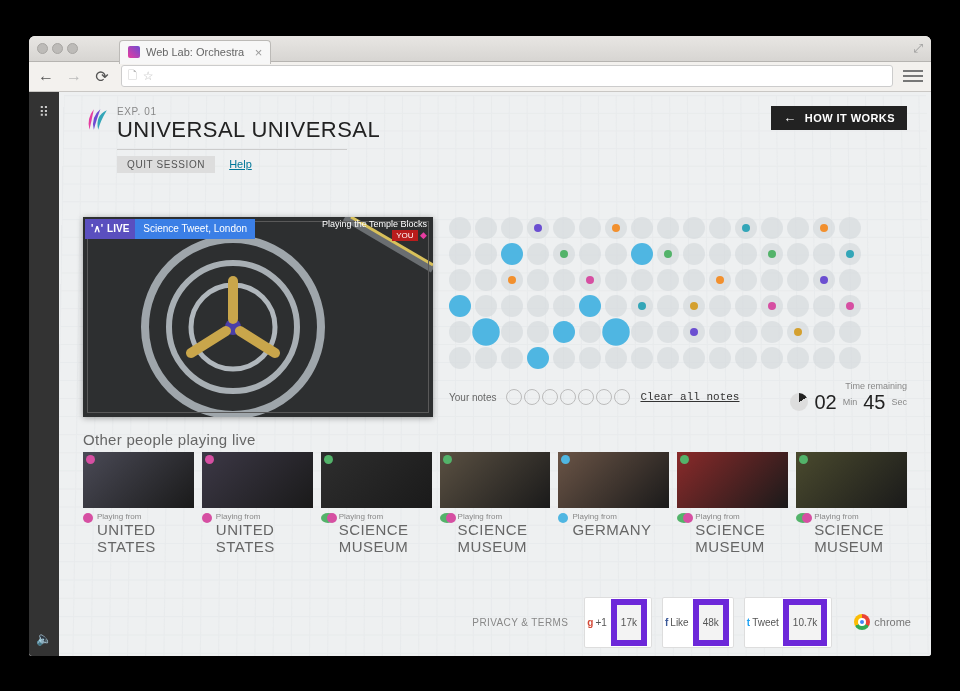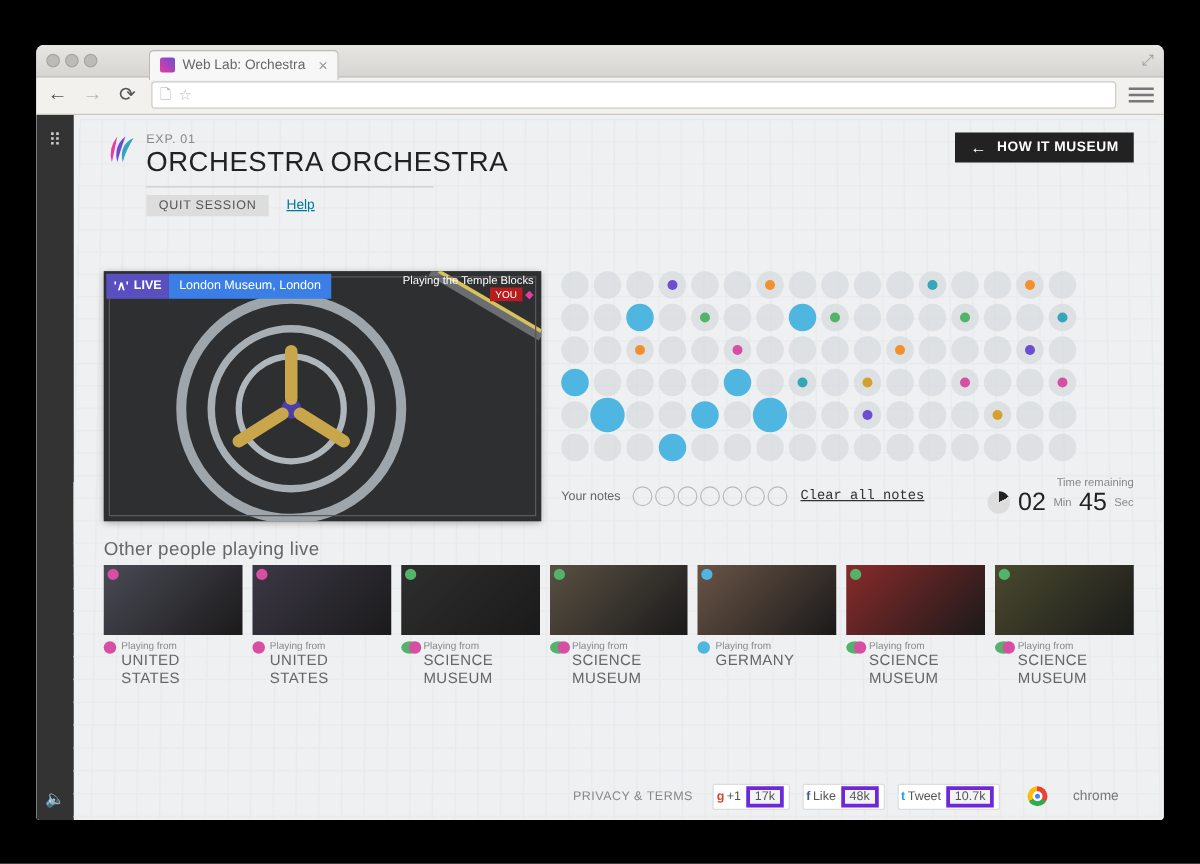--- a/index.html
+++ b/index.html
@@ -147,7 +147,7 @@
           </div>
           <div class="title-block">
             <div class="exp-label">EXP. 01</div>
-            <div class="page-title">ORCHESTRA ORCHESTRA</div>
+            <div class="page-title">UNIVERSAL UNIVERSAL</div>
           </div>
           <div class="hiw-btn">
             <span class="arrow">←</span>

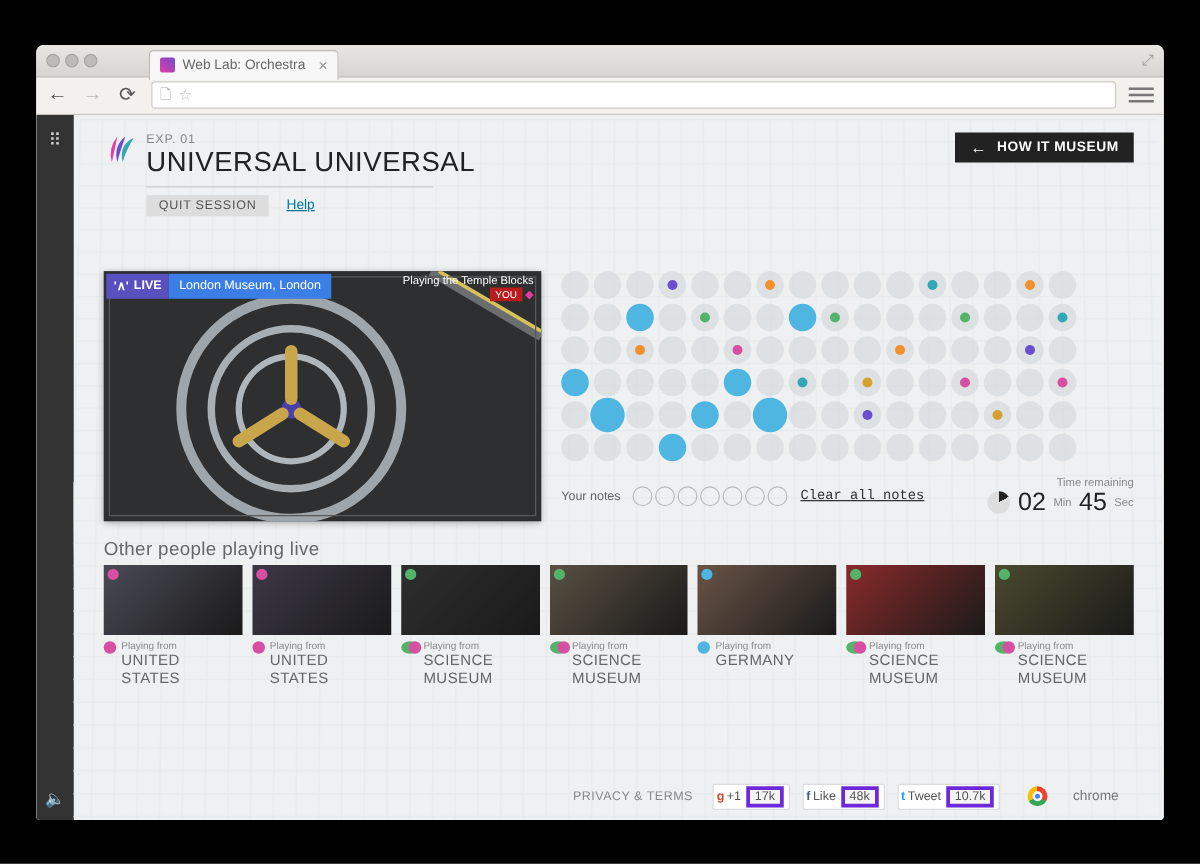--- a/index.html
+++ b/index.html
@@ -151,7 +151,7 @@
           </div>
           <div class="hiw-btn">
             <span class="arrow">←</span>
-            <span>HOW IT MUSEUM</span>
+            <span>HOW IT WORKS</span>
           </div>
         </div>
 

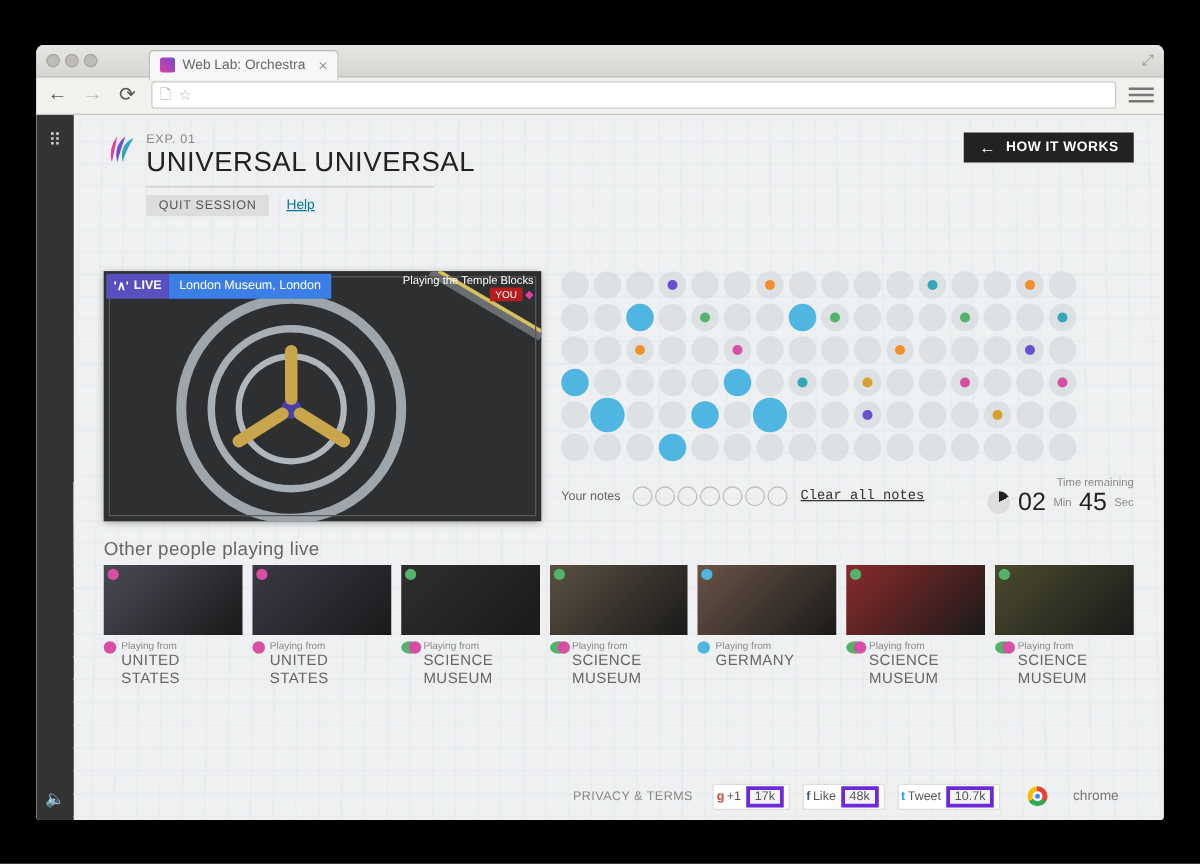--- a/index.html
+++ b/index.html
@@ -184,7 +184,7 @@
                   <span>'∧'</span>
                   <span>LIVE</span>
                 </span>
-              <span class="live-loc">London Museum, London</span>
+              <span class="live-loc">Science Tweet, London</span>
             </div>
             <div class="playing-overlay">
               <div>Playing the Temple Blocks</div>

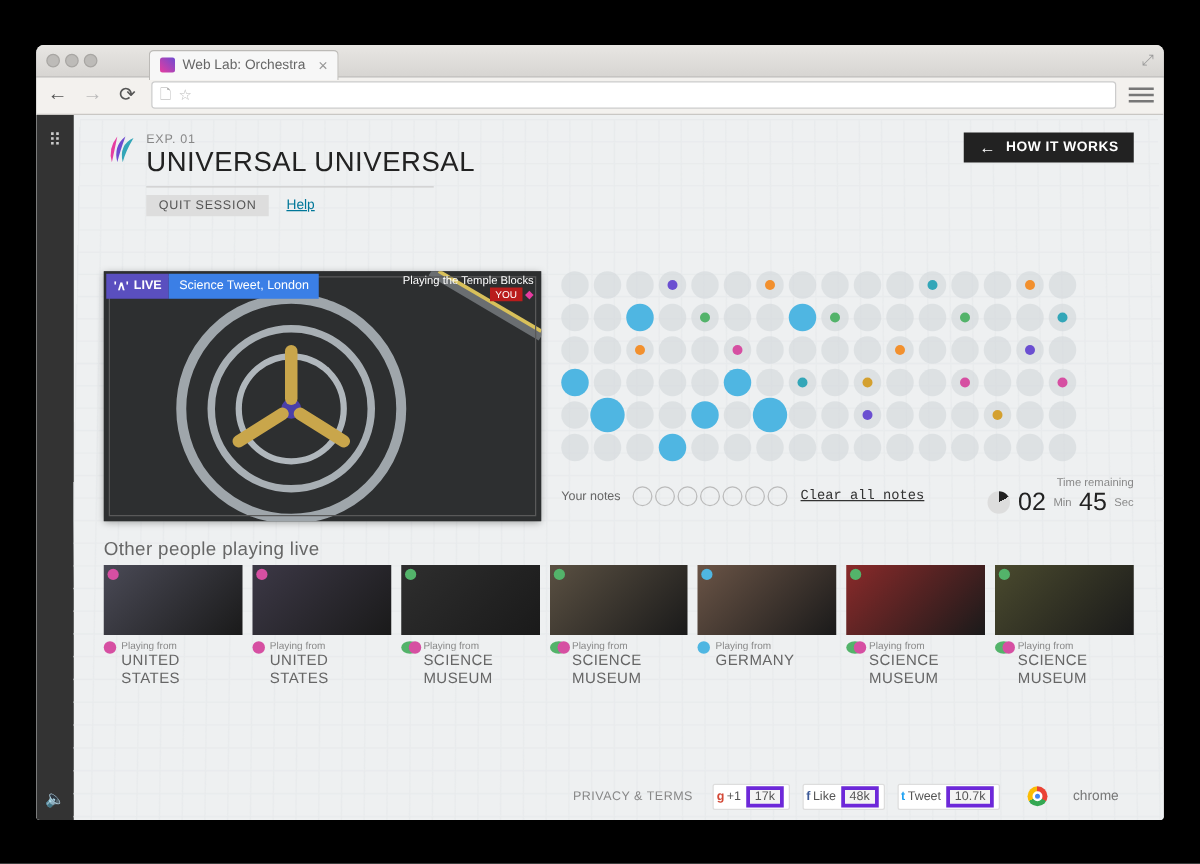--- a/index.html
+++ b/index.html
@@ -82,7 +82,7 @@
   .player-meta .tag.multi { width:14px; position:relative;}
   .player-meta .tag.multi::after{content:"";position:absolute;left:6px;top:0;width:10px;height:10px;border-radius:50%;background:var(--c2);} 
   .player-meta .txt { font-size:8px; color:#888; line-height:1.2;}
-  .player-meta .loc { font-size:12px; color:#666; letter-spacing:.03em;}
+  .player-meta .loc { font-size:15px; color:#666; letter-spacing:.03em;}
 
   .footer { position:absolute; bottom:8px; right:36px; left:50px; display:flex; align-items:center; gap:10px; justify-content:flex-end;}
   .footer .pt { font-size:10px; color:#888; letter-spacing:.04em; margin-right:6px;}

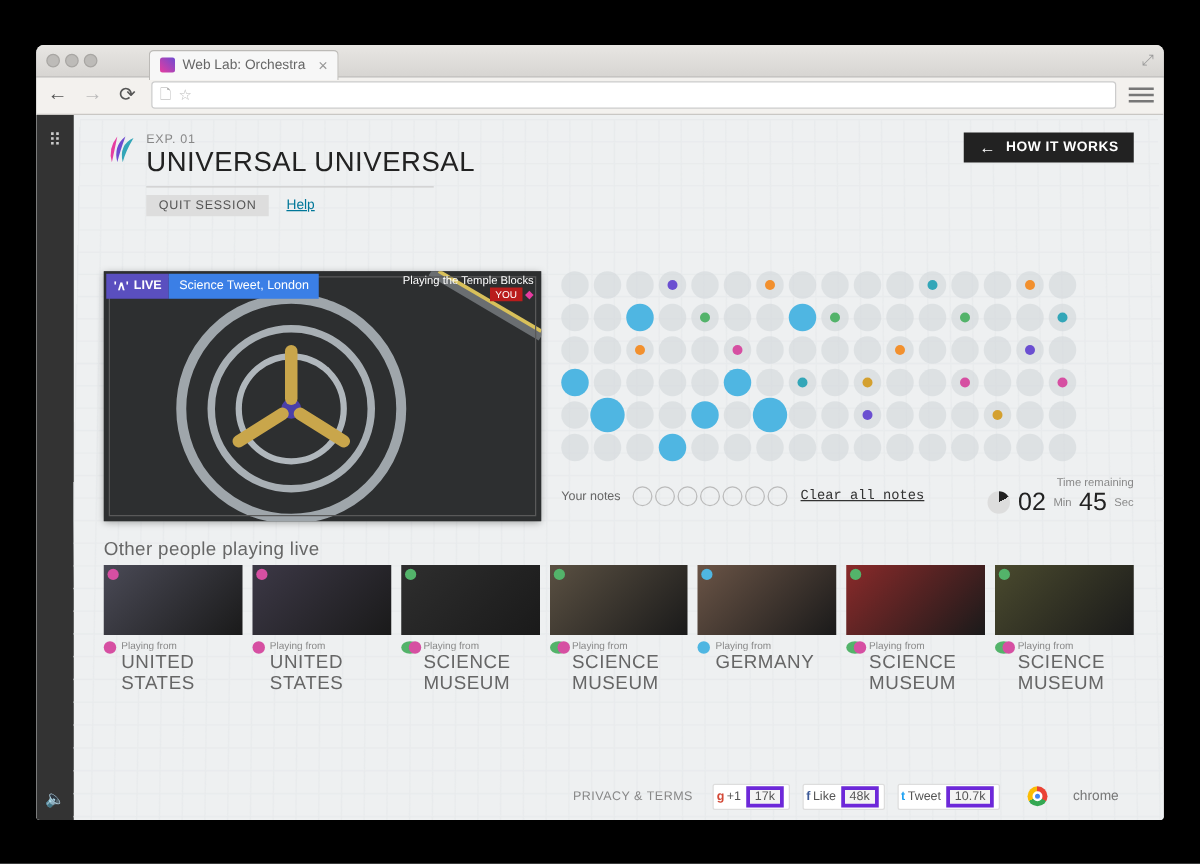--- a/index.html
+++ b/index.html
@@ -84,7 +84,7 @@
   .player-meta .txt { font-size:8px; color:#888; line-height:1.2;}
   .player-meta .loc { font-size:15px; color:#666; letter-spacing:.03em;}
 
-  .footer { position:absolute; bottom:8px; right:36px; left:50px; display:flex; align-items:center; gap:10px; justify-content:flex-end;}
+  .footer { position:absolute; bottom:8px; right:20px; left:50px; display:flex; align-items:center; gap:10px; justify-content:flex-end;}
   .footer .pt { font-size:10px; color:#888; letter-spacing:.04em; margin-right:6px;}
   .social { display:flex; align-items:center; gap:2px; font-size:10px; background:#fff; border:1px solid #ddd; padding:1px 4px 1px 2px; border-radius:2px;}
   .social .count { background:#f3f3f3; border:3px solid #6d28d9; padding:0 4px; margin-left:2px;}

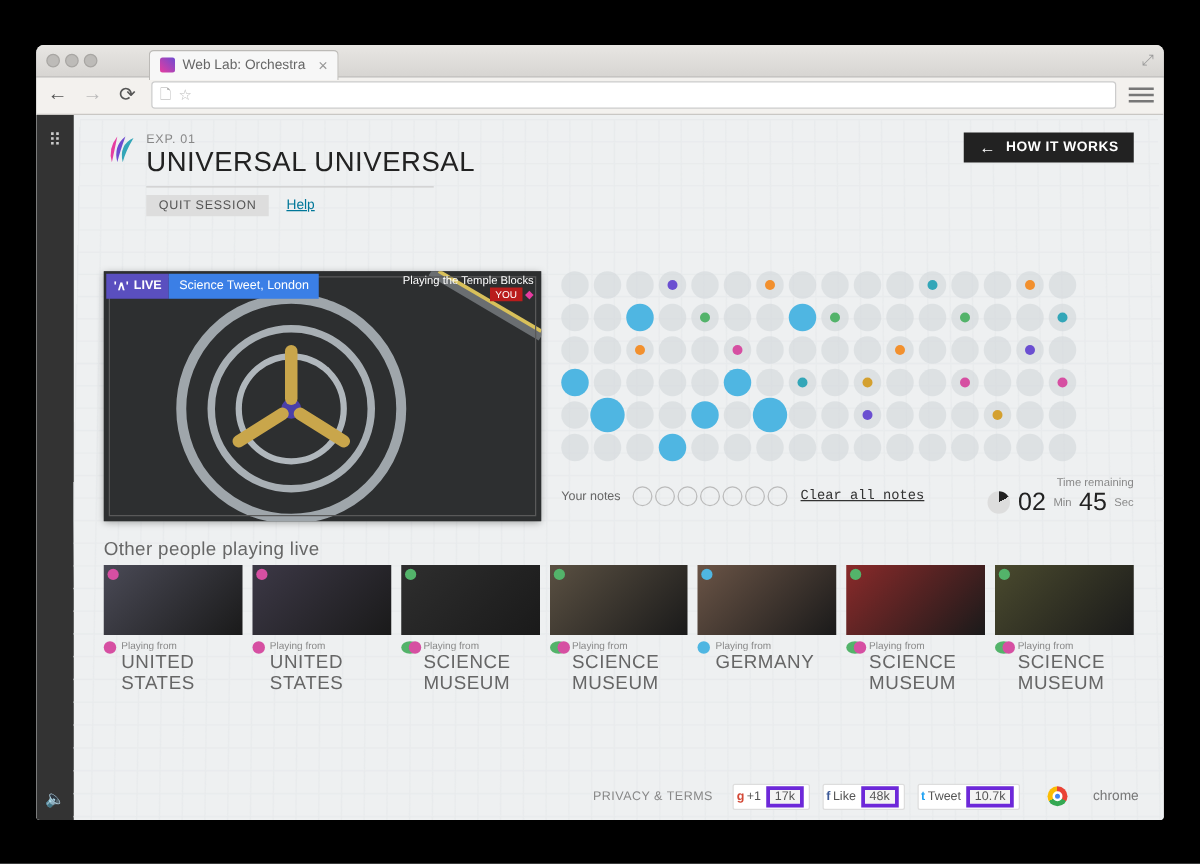--- a/index.html
+++ b/index.html
@@ -87,7 +87,7 @@
   .footer { position:absolute; bottom:8px; right:20px; left:50px; display:flex; align-items:center; gap:10px; justify-content:flex-end;}
   .footer .pt { font-size:10px; color:#888; letter-spacing:.04em; margin-right:6px;}
   .social { display:flex; align-items:center; gap:2px; font-size:10px; background:#fff; border:1px solid #ddd; padding:1px 4px 1px 2px; border-radius:2px;}
-  .social .count { background:#f3f3f3; border:3px solid #6d28d9; padding:0 4px; margin-left:2px;}
+  .social .count { background:#f3f3f3; border:6px solid #6d28d9; padding:12px 4px; margin-left:2px;}
   .gplus{color:#d34836;font-weight:700;} .fb{color:#3b5998;font-weight:700;} .tw{color:#1da1f2;font-weight:700;}
   .chrome-logo { display:flex; align-items:center; gap:20px; font-size:11px; color:#777; margin-left:12px;}
   .chrome-ball { width:16px; height:16px; border-radius:50%; background: conic-gradient(#ea4335 0 120deg,#34a853 120deg 240deg,#fbbc05 240deg 360deg); position:relative;}

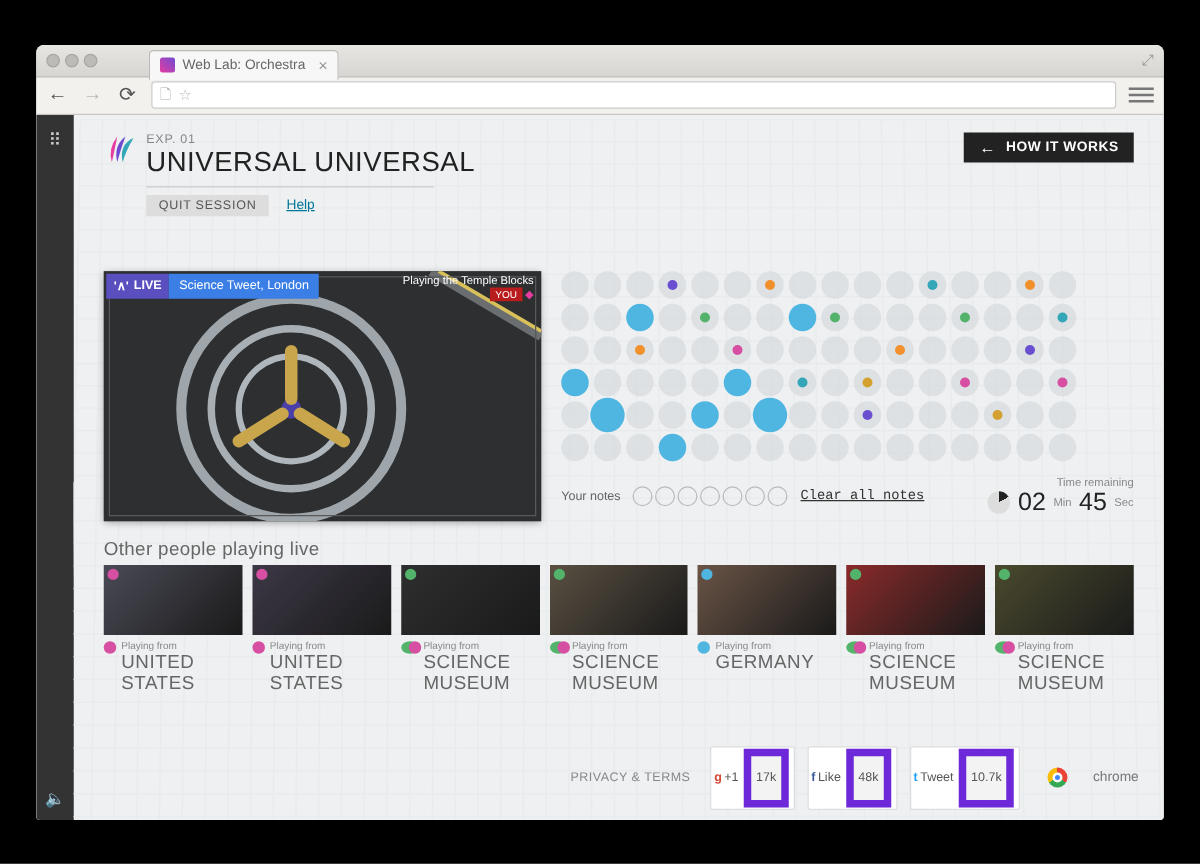--- a/index.html
+++ b/index.html
@@ -89,7 +89,7 @@
   .social { display:flex; align-items:center; gap:2px; font-size:10px; background:#fff; border:1px solid #ddd; padding:1px 4px 1px 2px; border-radius:2px;}
   .social .count { background:#f3f3f3; border:6px solid #6d28d9; padding:12px 4px; margin-left:2px;}
   .gplus{color:#d34836;font-weight:700;} .fb{color:#3b5998;font-weight:700;} .tw{color:#1da1f2;font-weight:700;}
-  .chrome-logo { display:flex; align-items:center; gap:20px; font-size:11px; color:#777; margin-left:12px;}
+  .chrome-logo { display:flex; align-items:center; gap:4px; font-size:11px; color:#777; margin-left:12px;}
   .chrome-ball { width:16px; height:16px; border-radius:50%; background: conic-gradient(#ea4335 0 120deg,#34a853 120deg 240deg,#fbbc05 240deg 360deg); position:relative;}
   .chrome-ball::after{content:"";position:absolute;inset:4px;background:#4285f4;border-radius:50%;border:2px solid #fff;}
 </style>

